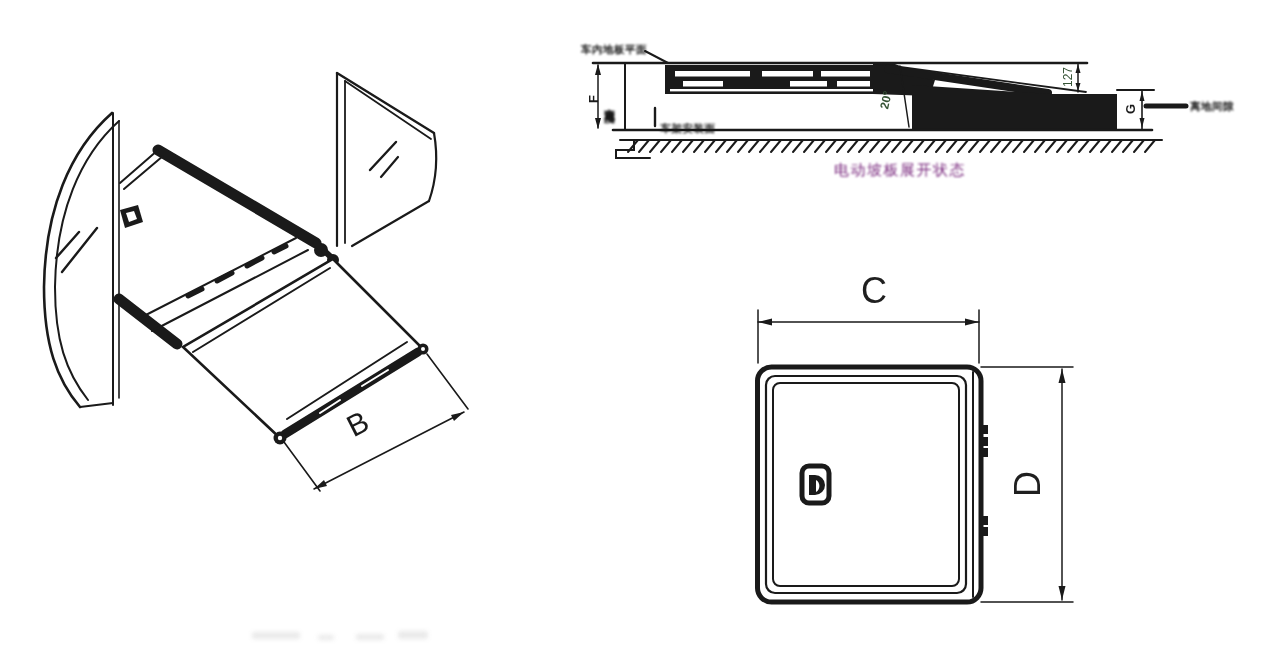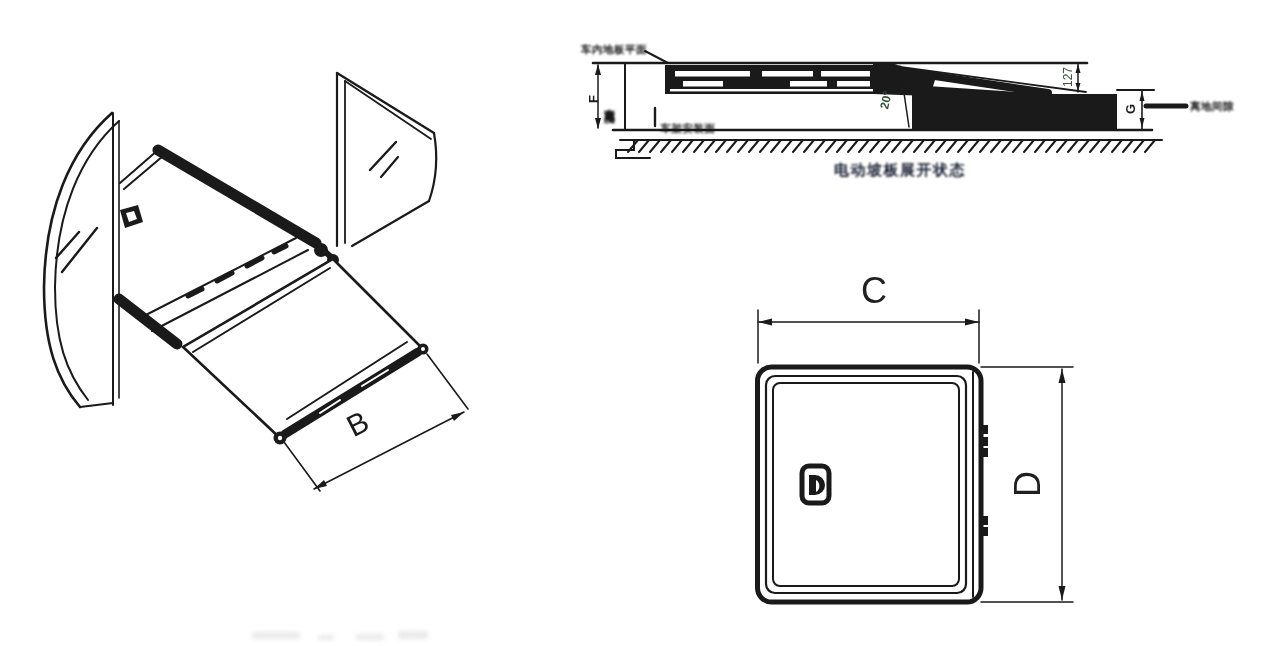--- a/index.html
+++ b/index.html
@@ -35,7 +35,7 @@
     filter:blur(1.2px);letter-spacing:1px;
   }
   .caption{
-    font-size:15px;font-weight:700;color:#0f172a;
+    font-size:15px;font-weight:400;color:#701a75;
     filter:blur(0.9px);
     letter-spacing:1.5px;
   }

